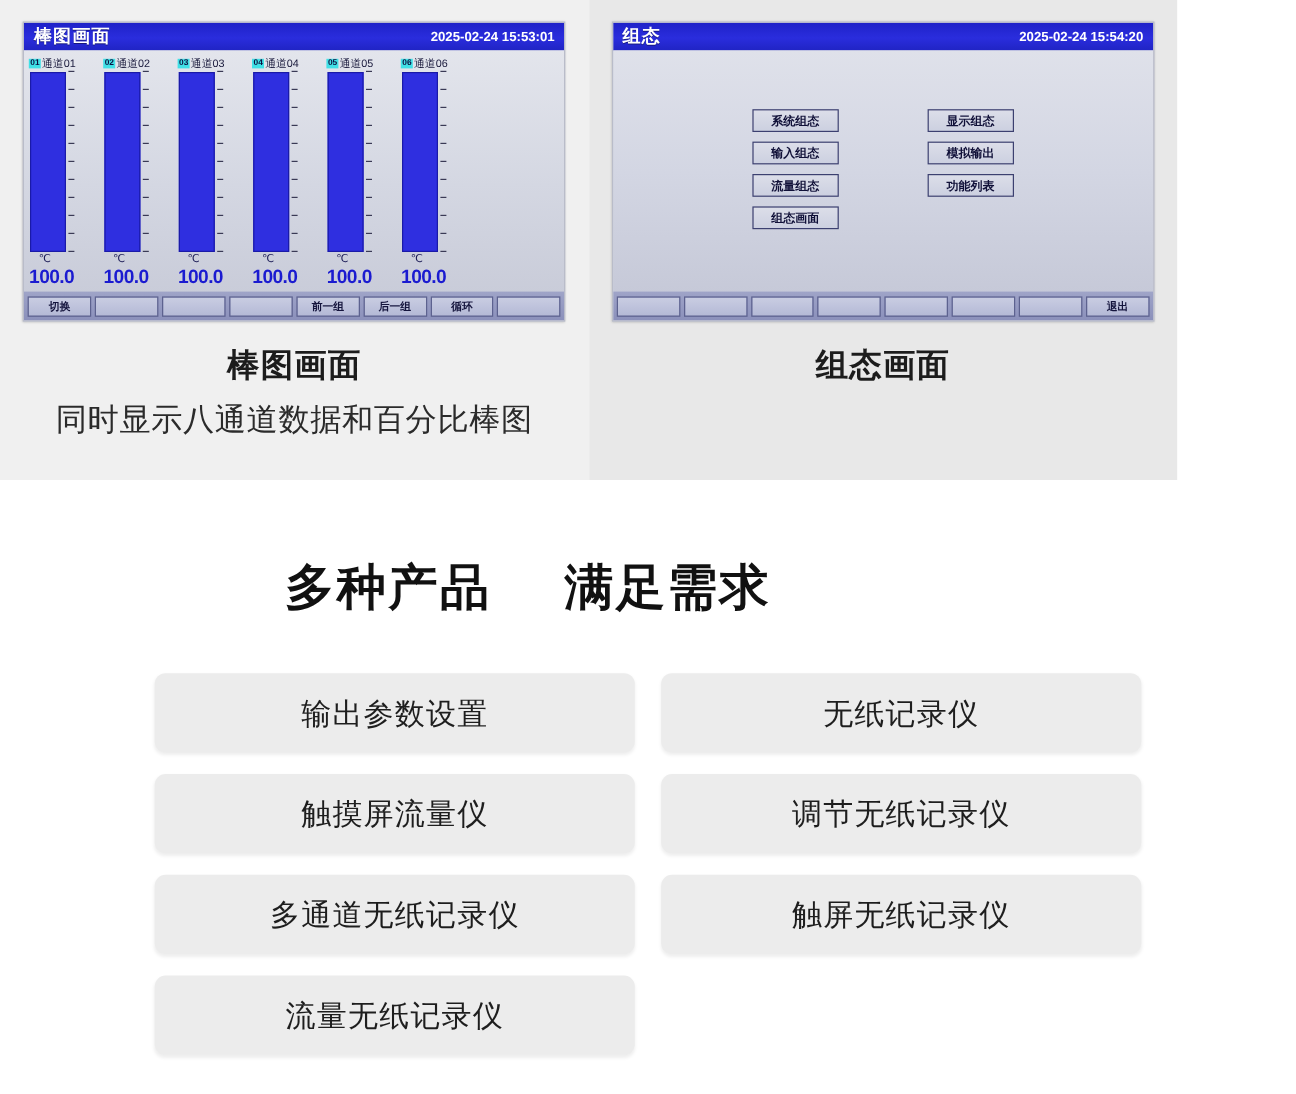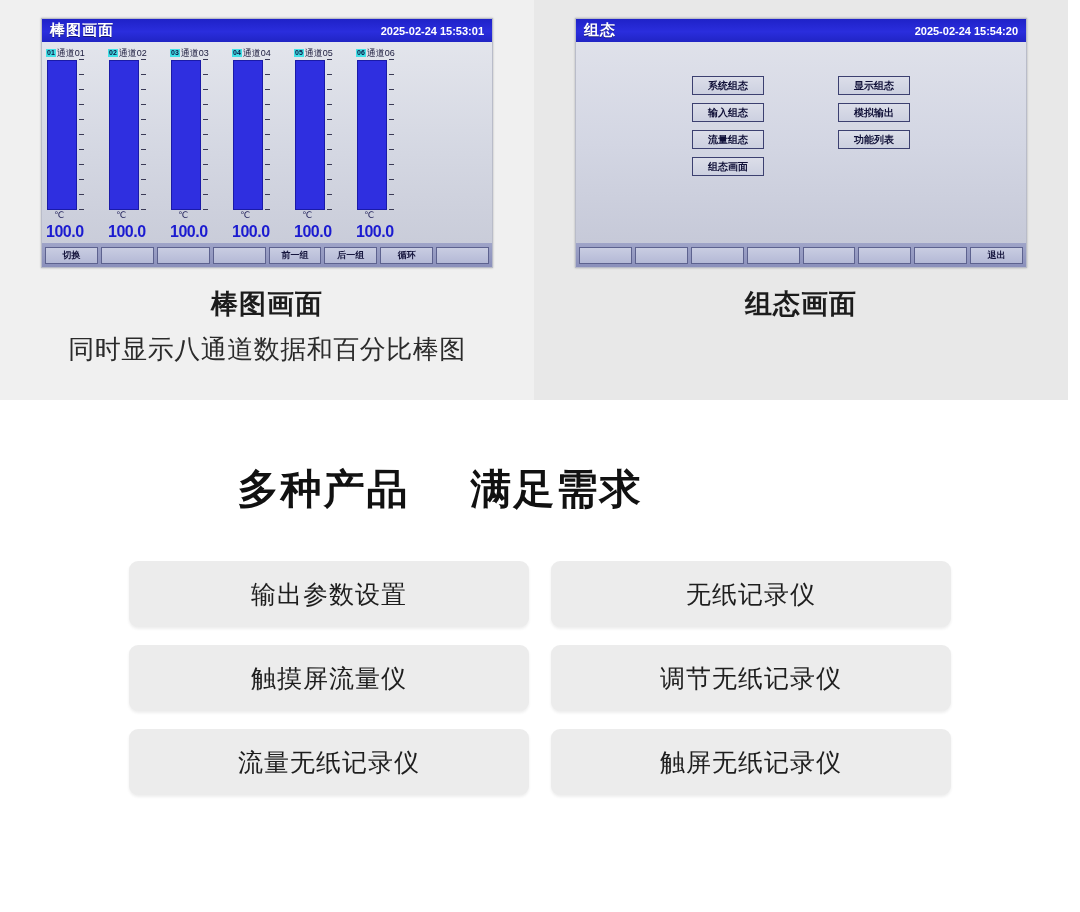--- a/index.html
+++ b/index.html
@@ -13,7 +13,7 @@
   
   .top-section{
     display:flex;
-    width:1068px;height:400px;
+    width:981px;height:400px;
   }
   .panel{
     box-sizing:border-box;

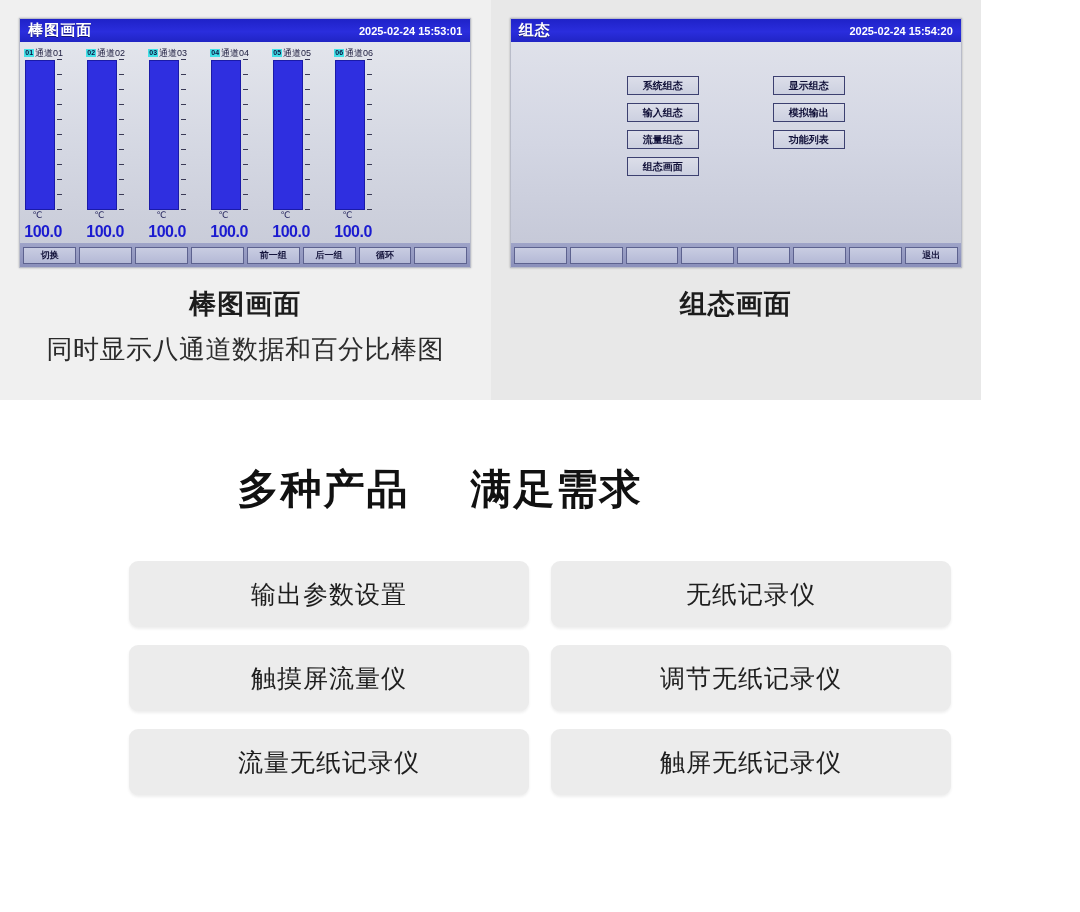--- a/index.html
+++ b/index.html
@@ -159,7 +159,7 @@
   }
   .cfg-grid{
     position:absolute;
-    top:34px;left:0;right:0;
+    top:49px;left:0;right:0;
     display:flex;justify-content:center;gap:74px;
   }
   .cfg-col{display:flex;flex-direction:column;gap:8px;}

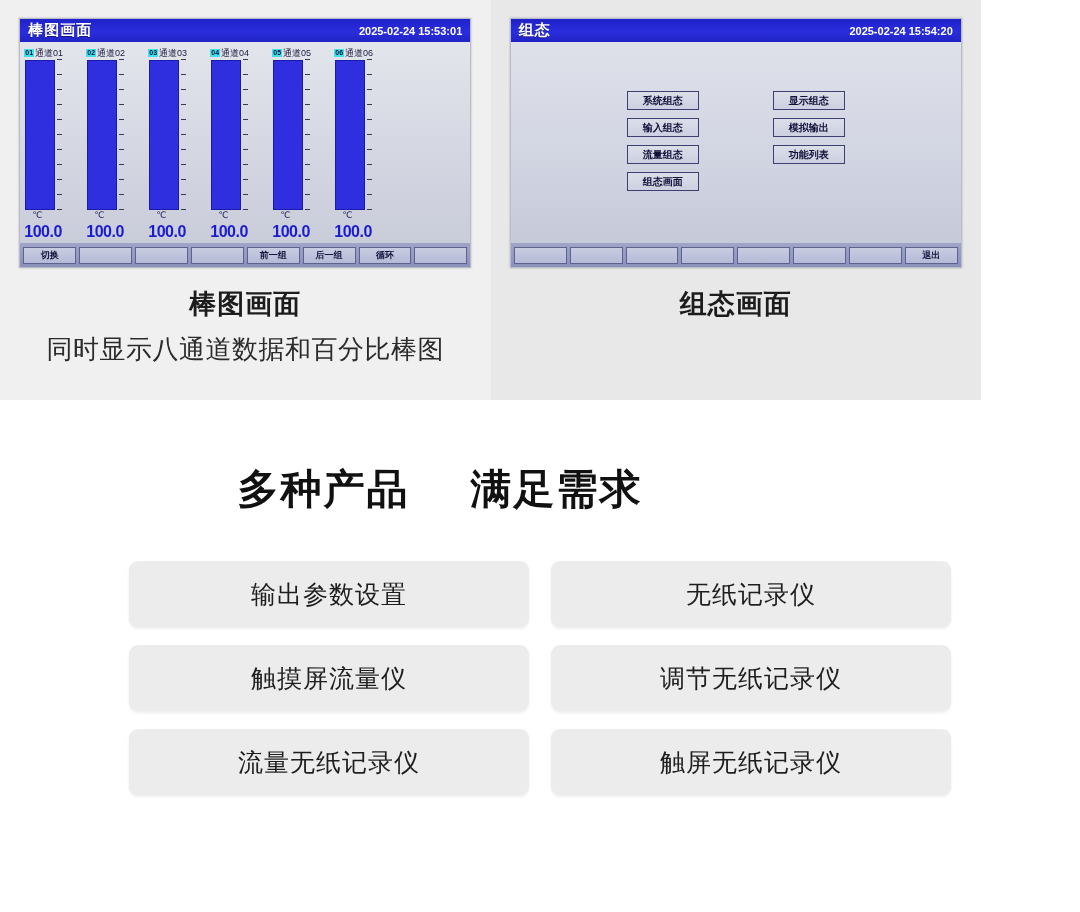--- a/index.html
+++ b/index.html
@@ -442,6 +442,7 @@
   <div class="prod-col">
     <div class="prod-btn">输出参数设置</div>
     <div class="prod-btn">触摸屏流量仪</div>
+    <div class="prod-btn">多通道无纸记录仪</div>
     <div class="prod-btn">流量无纸记录仪</div>
   </div>
   <div class="prod-col">

